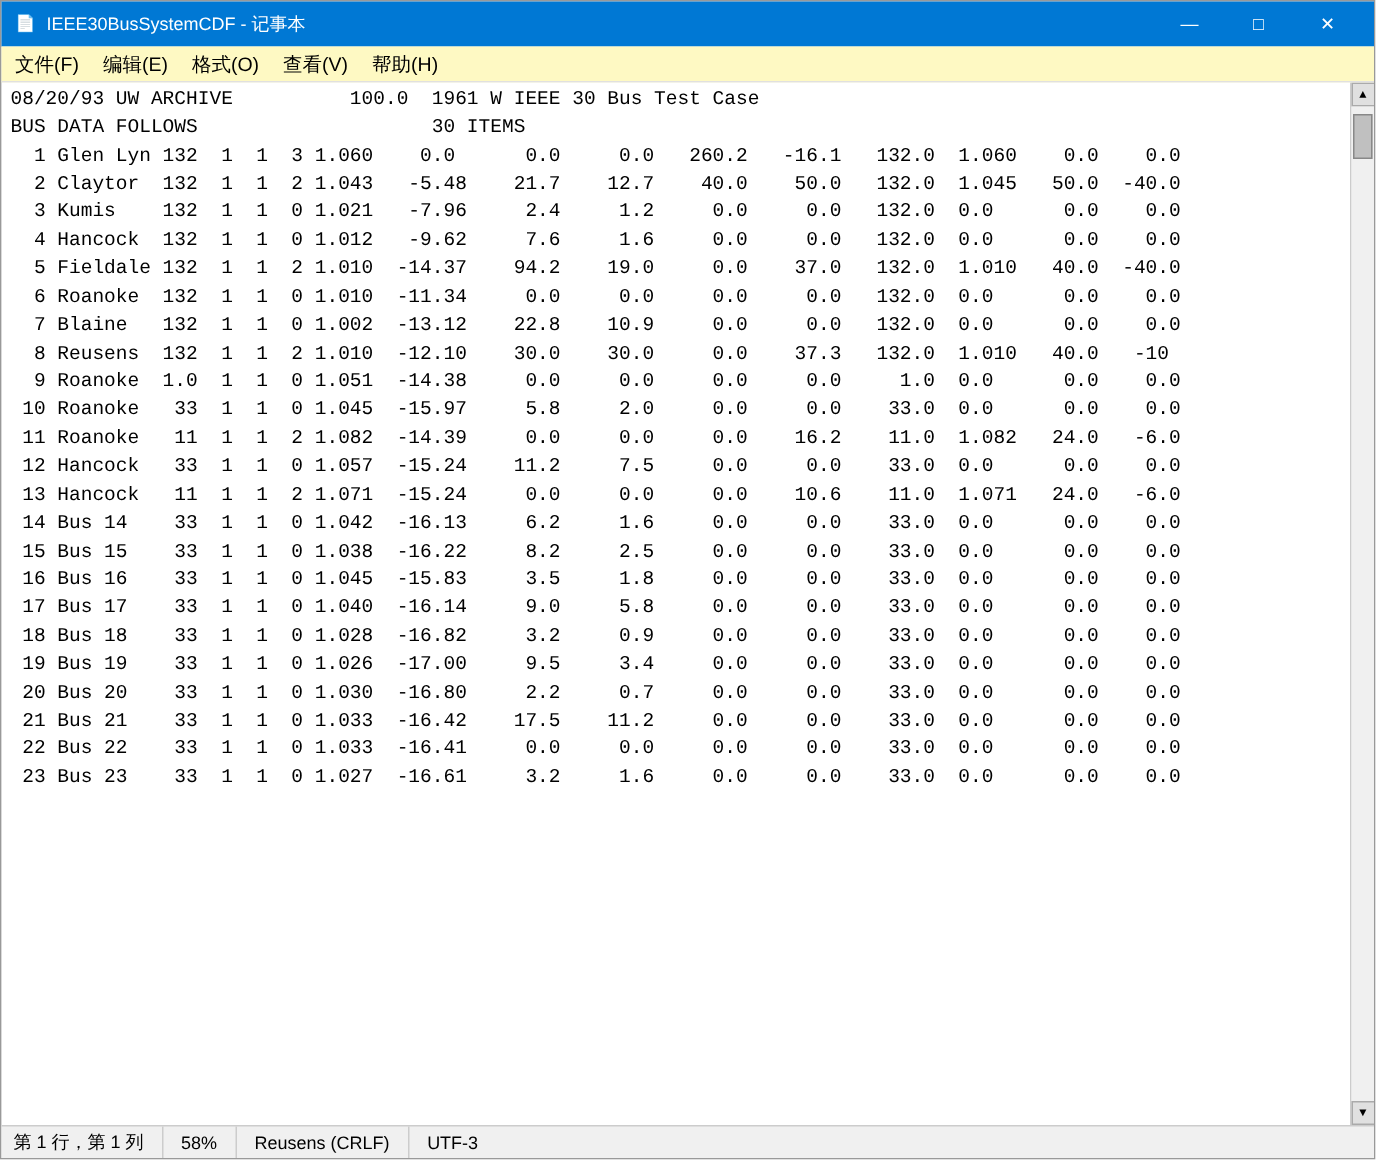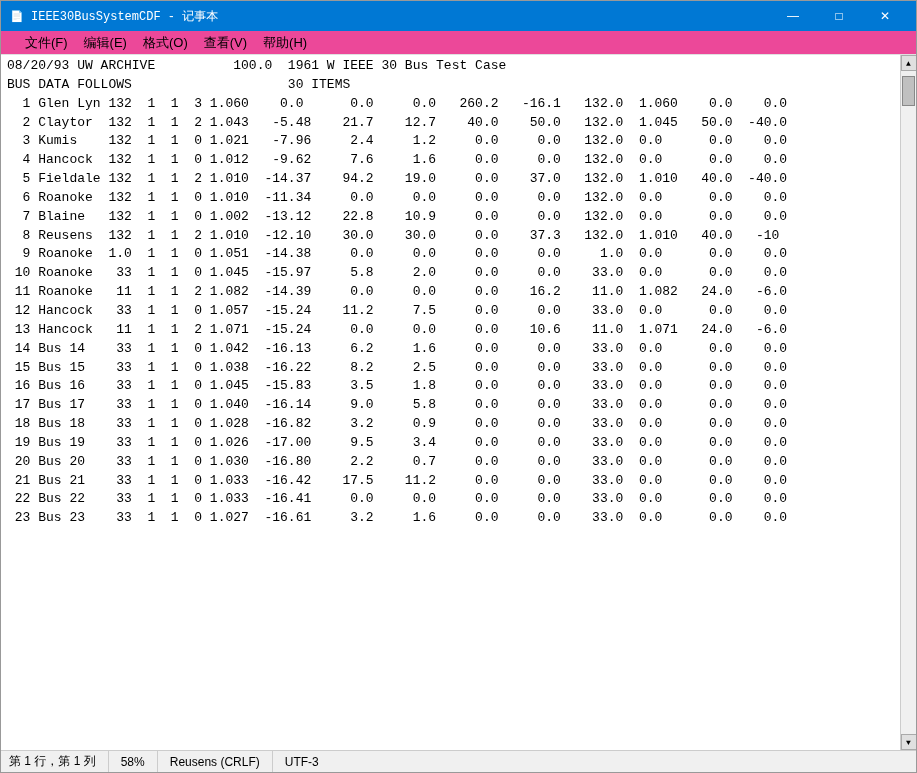--- a/index.html
+++ b/index.html
@@ -45,7 +45,7 @@
     }
     .title-text {
       font-size: 12px;
-      font-family: Liberation Mono, monospace;
+      font-family: Liberation Sans, sans-serif;
       text-align: right;
     }
     .title-bar-controls {

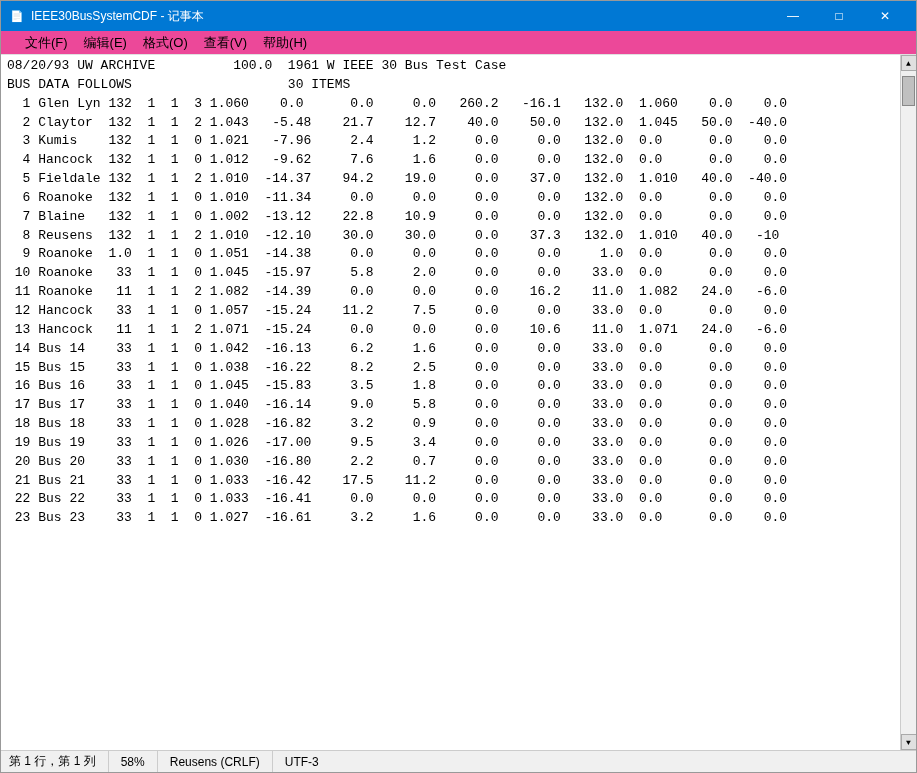--- a/index.html
+++ b/index.html
@@ -67,11 +67,11 @@
     }
     
     .menu-bar {
-      background: #ec4899;
+      background: #fef9c3;
       height: 24px;
       display: flex;
       align-items: center;
-      padding: 0 16px;
+      padding: 0 1px;
       border-bottom: 1px solid #e0e0e0;
       flex-shrink: 0;
       font-family: 'Segoe UI', Arial, sans-serif;

